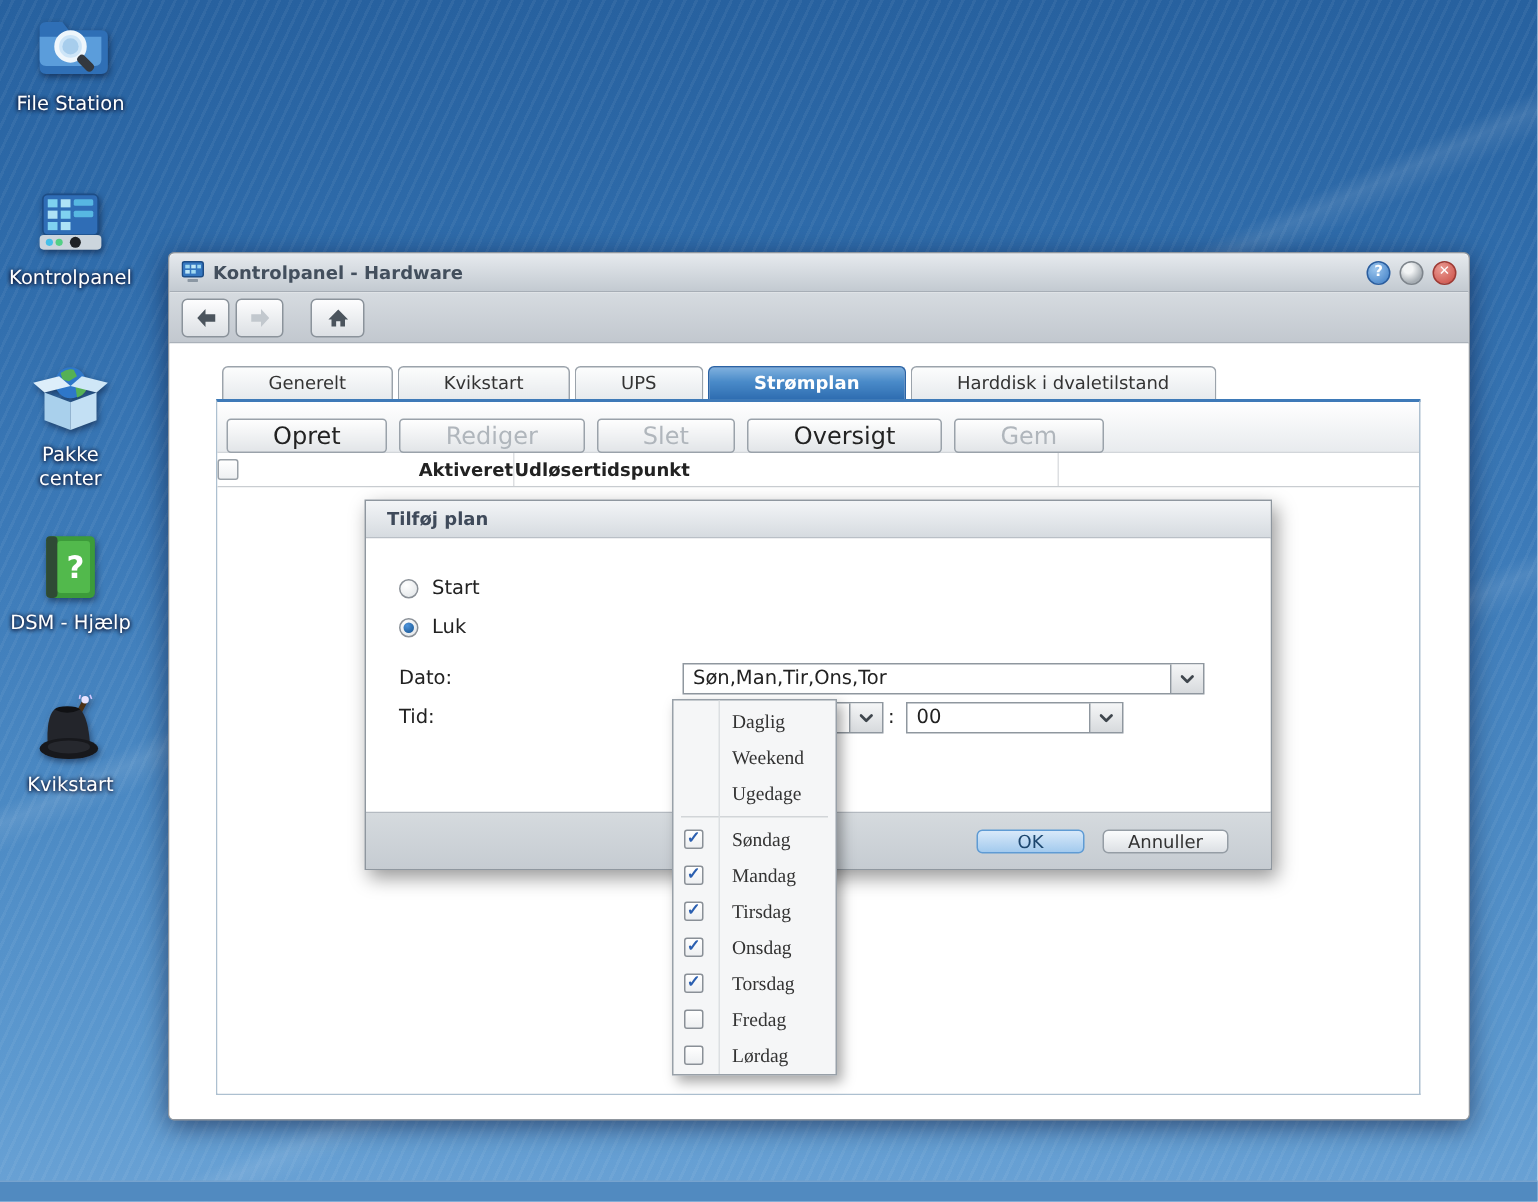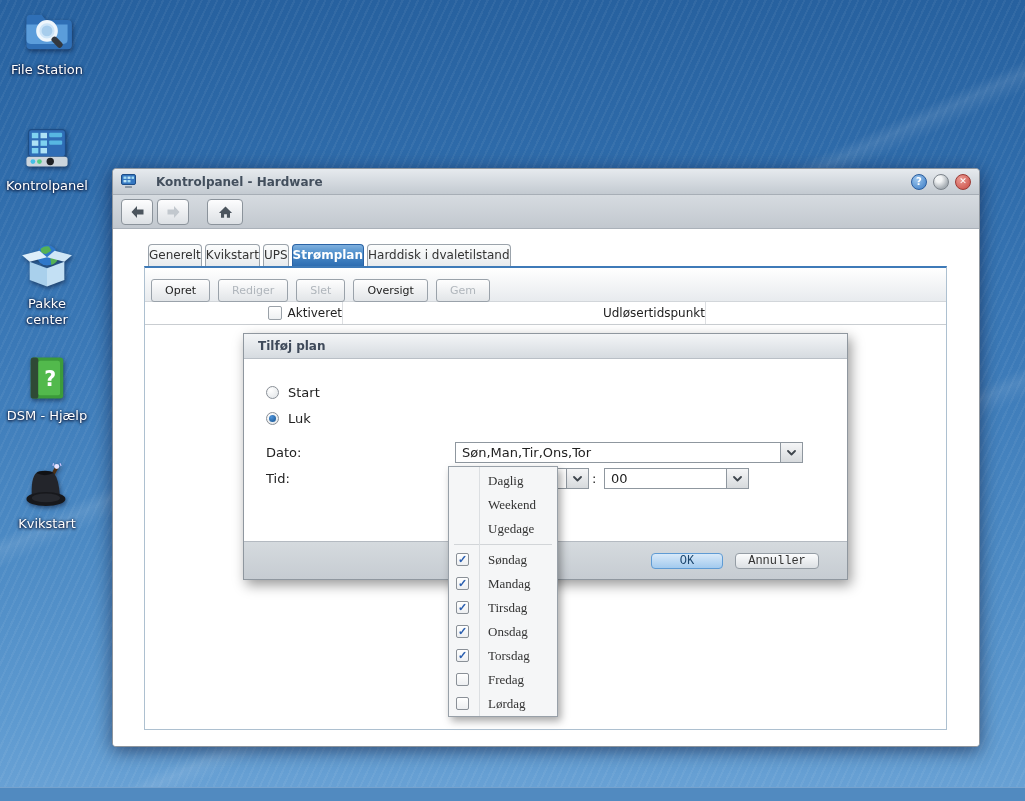--- a/index.html
+++ b/index.html
@@ -30,7 +30,7 @@
     background:linear-gradient(#e6eaee,#c3cad1);border-bottom:1px solid #a7aeb6;
     display:flex;align-items:center;padding:0 8px;}
   .win-icon svg{width:17px;height:15px;display:block;}
-  .win-title{font-size:12px;font-weight:bold;color:#434f5d;margin-left:18px;flex:1;}
+  .win-title{font-size:12px;font-weight:bold;color:#434f5d;margin-left:4px;flex:1;}
   .win-btns{display:flex;gap:6px;}
   .wbtn{width:16px;height:16px;border-radius:50%;display:flex;align-items:center;justify-content:center;
     font-size:10px;font-weight:bold;color:#fff;cursor:pointer;line-height:1;}

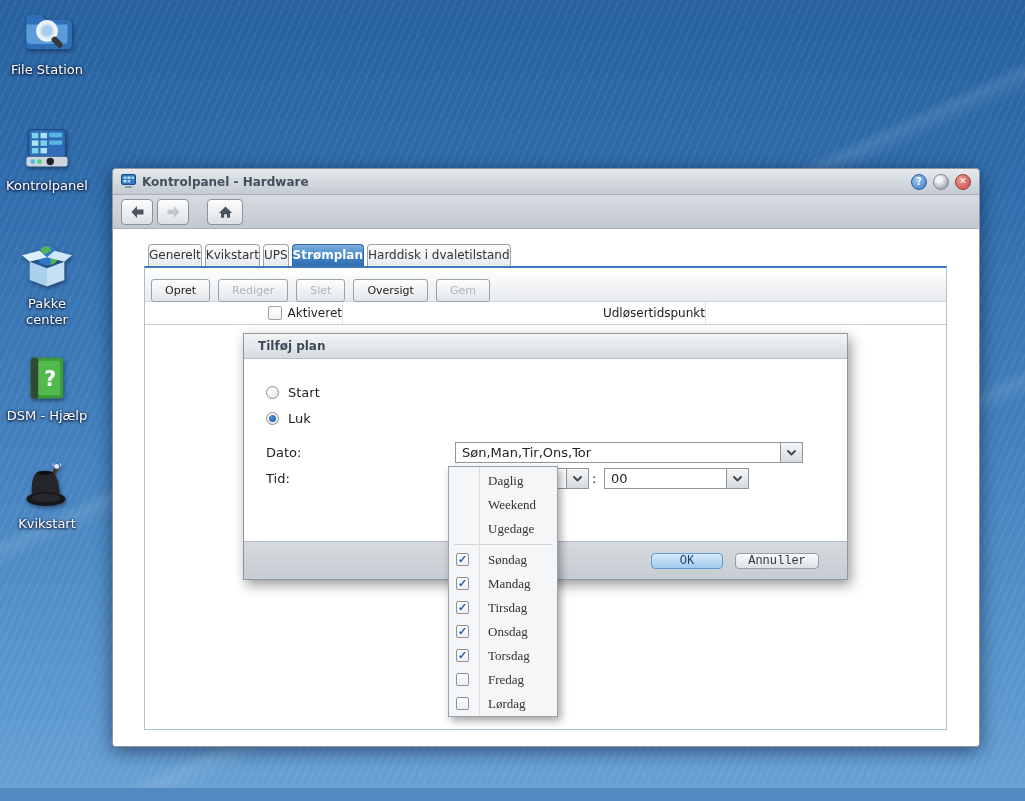--- a/index.html
+++ b/index.html
@@ -47,7 +47,7 @@
 
   .content{position:relative;flex:1;background:#fff;border-radius:0 0 3px 3px;}
   .tabs{position:absolute;left:35px;top:15px;display:flex;z-index:3;}
-  .tab{height:21px;line-height:21px;padding:0 0;font-size:12px;color:#333;cursor:pointer;
+  .tab{height:21px;line-height:21px;padding:0 30px;font-size:12px;color:#333;cursor:pointer;
     background:linear-gradient(#fcfdfd,#e7eaed);border:1px solid #9ba3ab;border-bottom:none;
     border-radius:4px 4px 0 0;margin-right:3px;}
   .tab.active{background:linear-gradient(#7fb0de 0%,#4a8bc9 45%,#2e6db1 100%);

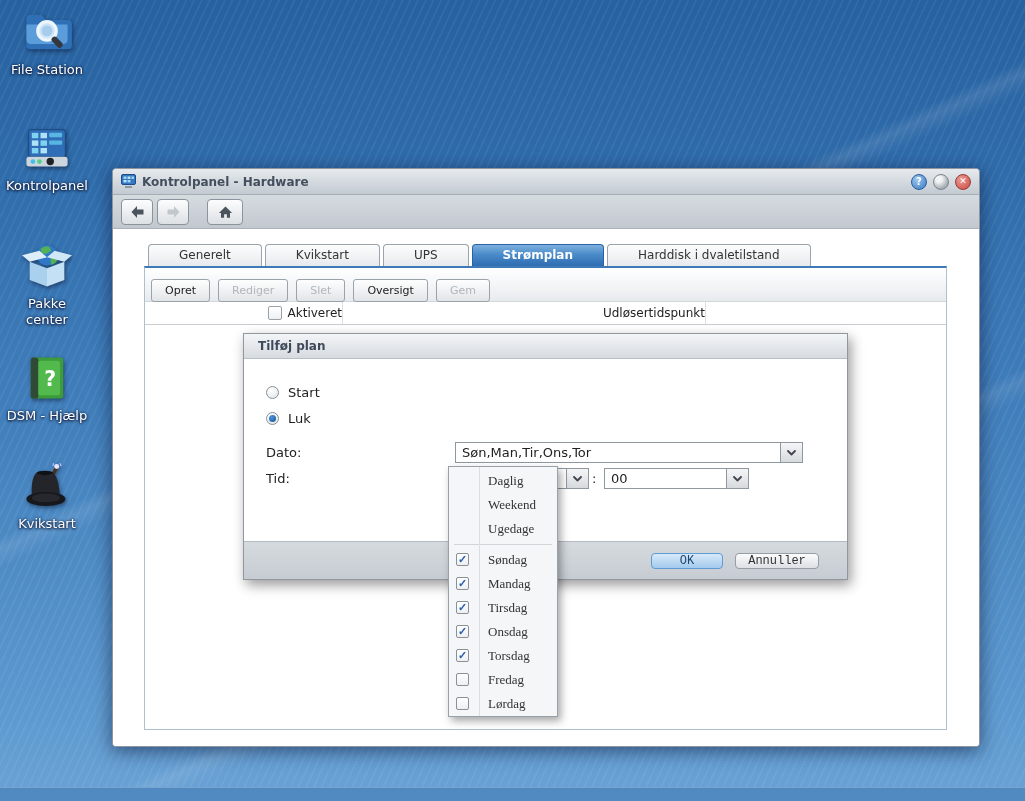--- a/index.html
+++ b/index.html
@@ -57,7 +57,7 @@
     display:flex;flex-direction:column;}
   .ptoolbar{height:33px;flex:0 0 33px;background:linear-gradient(#ffffff,#e8ebee);
     border-bottom:1px solid #d2d6da;display:flex;align-items:center;padding:0 6px;gap:8px;}
-  .tbtn{height:21px;padding:0 13px;font-size:11px;border:1px solid #9aa2aa;border-radius:3px;
+  .tbtn{height:21px;padding:0 30px;font-size:16px;border:1px solid #9aa2aa;border-radius:3px;
     background:linear-gradient(#fefefe,#e2e5e8);color:#222;display:flex;align-items:center;cursor:pointer;margin-top:12px;}
   .tbtn.disabled{color:#b0b6bc;}
   .thead{height:22px;flex:0 0 22px;display:flex;border-bottom:1px solid #c9cdd1;

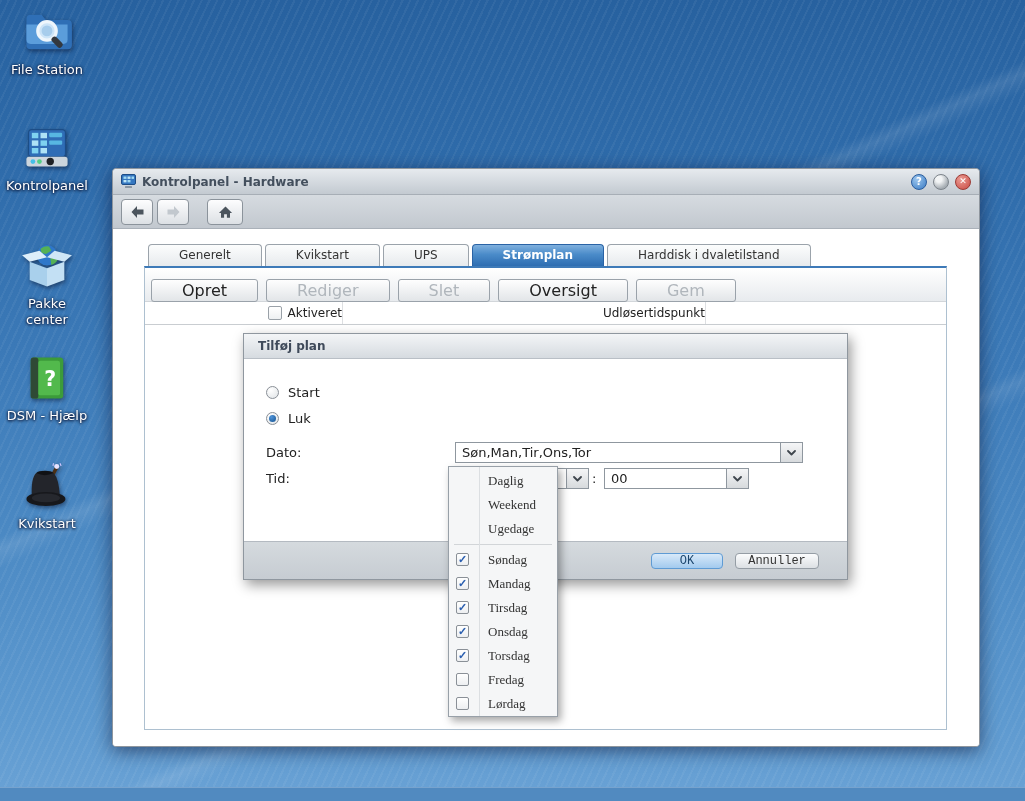--- a/index.html
+++ b/index.html
@@ -62,7 +62,7 @@
   .tbtn.disabled{color:#b0b6bc;}
   .thead{height:22px;flex:0 0 22px;display:flex;border-bottom:1px solid #c9cdd1;
     font-size:12px;color:#222;background:#fff;}
-  .th{display:flex;align-items:center;justify-content:flex-end;border-right:1px solid #dddfe2;gap:6px;}
+  .th{display:flex;align-items:center;justify-content:space-between;border-right:1px solid #dddfe2;gap:6px;font-weight:bold;}
   .hcb{width:12px;height:12px;border:1px solid #9aa1a8;border-radius:2px;
     background:linear-gradient(#fff,#eef0f2);display:inline-block;}
   .tbody{flex:1;background:#fff;}

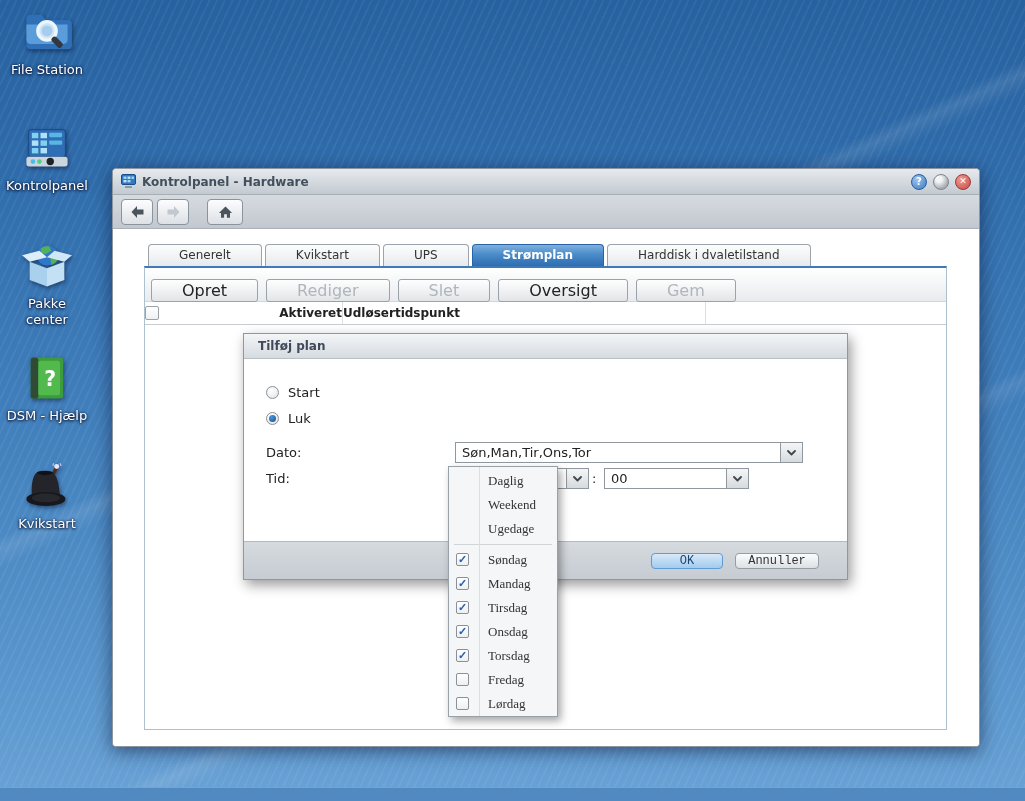--- a/index.html
+++ b/index.html
@@ -90,7 +90,7 @@
   .dlg-footer{flex:1;background:linear-gradient(#d5dade,#c6ccd2);border-top:1px solid #b4bac1;
     display:flex;align-items:center;justify-content:flex-end;padding:0 28px;gap:12px;}
   .btn{height:16px;box-sizing:border-box;display:flex;align-items:center;justify-content:center;
-    font-size:12px;border-radius:4px;cursor:pointer;font-family:Liberation Mono, monospace;}
+    font-size:12px;border-radius:4px;cursor:pointer;}
   .btn.ok{width:72px;background:linear-gradient(#d8e9f9,#a3caee);border:1px solid #5f9bd4;color:#1c466e;}
   .btn.cancel{width:84px;background:linear-gradient(#fbfcfd,#dce0e4);border:1px solid #959da5;color:#333;}
 

